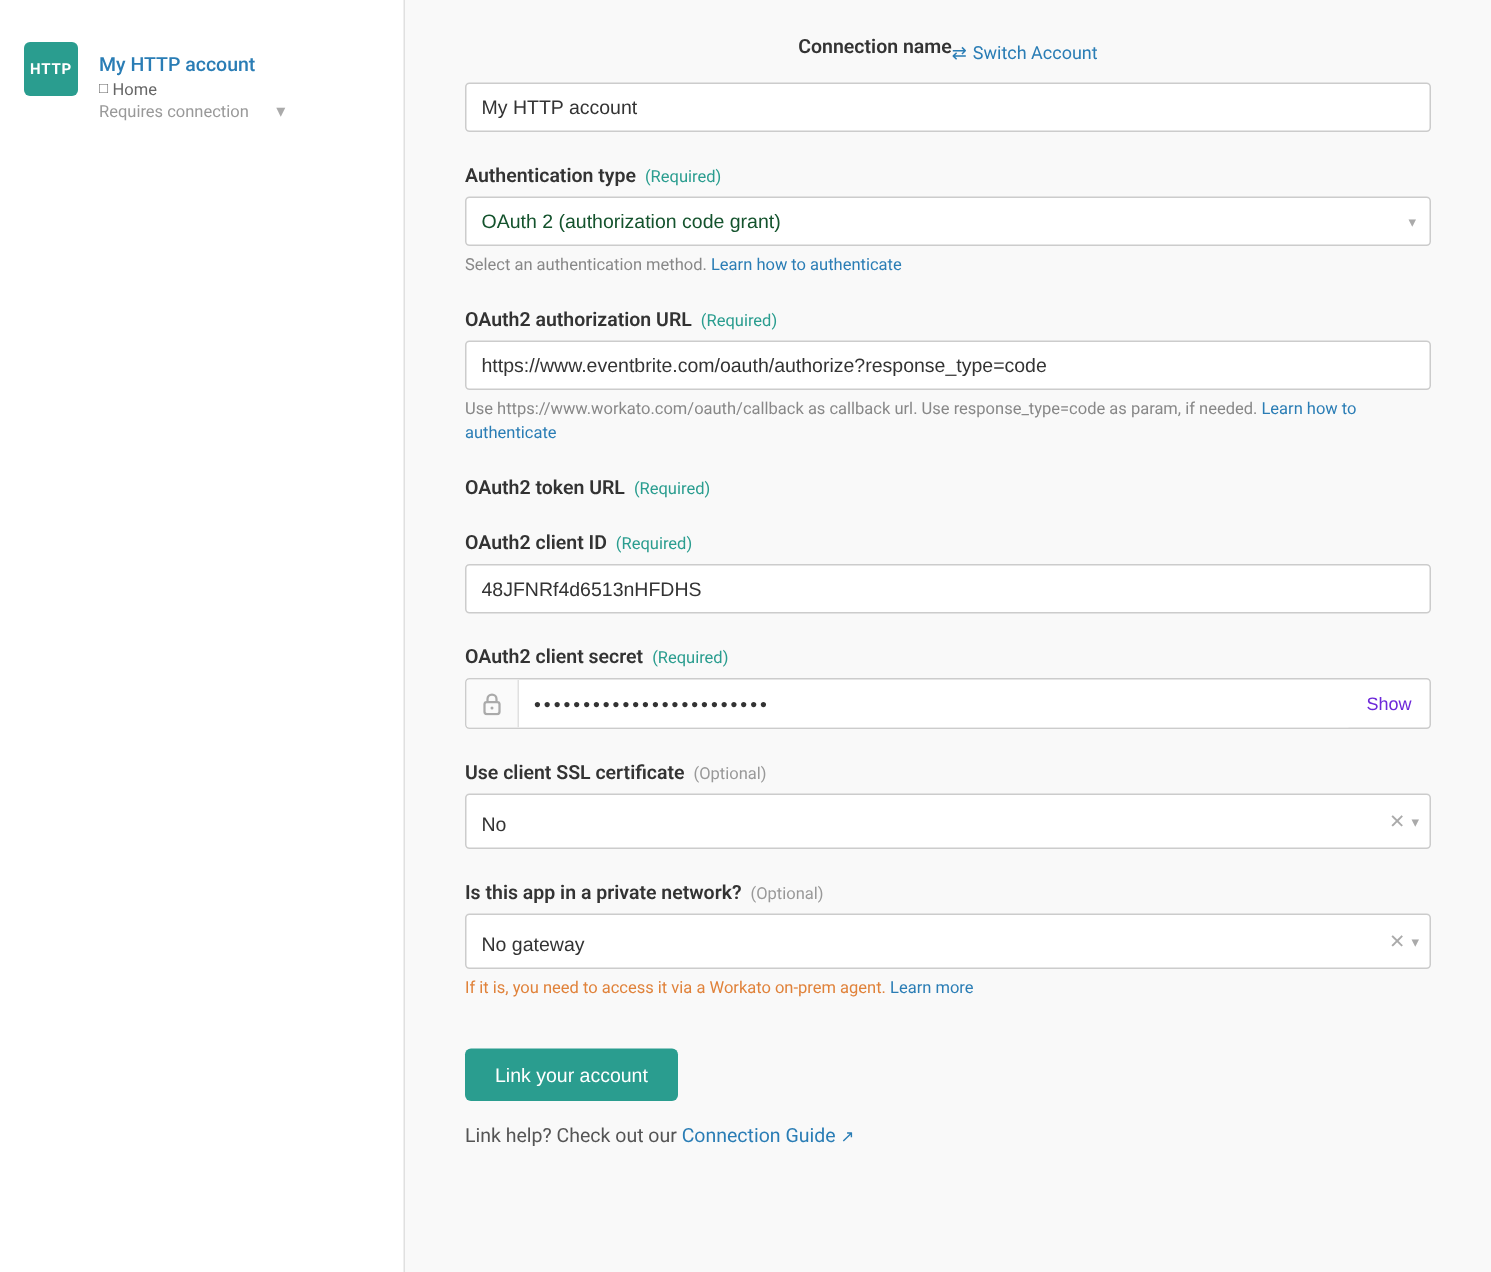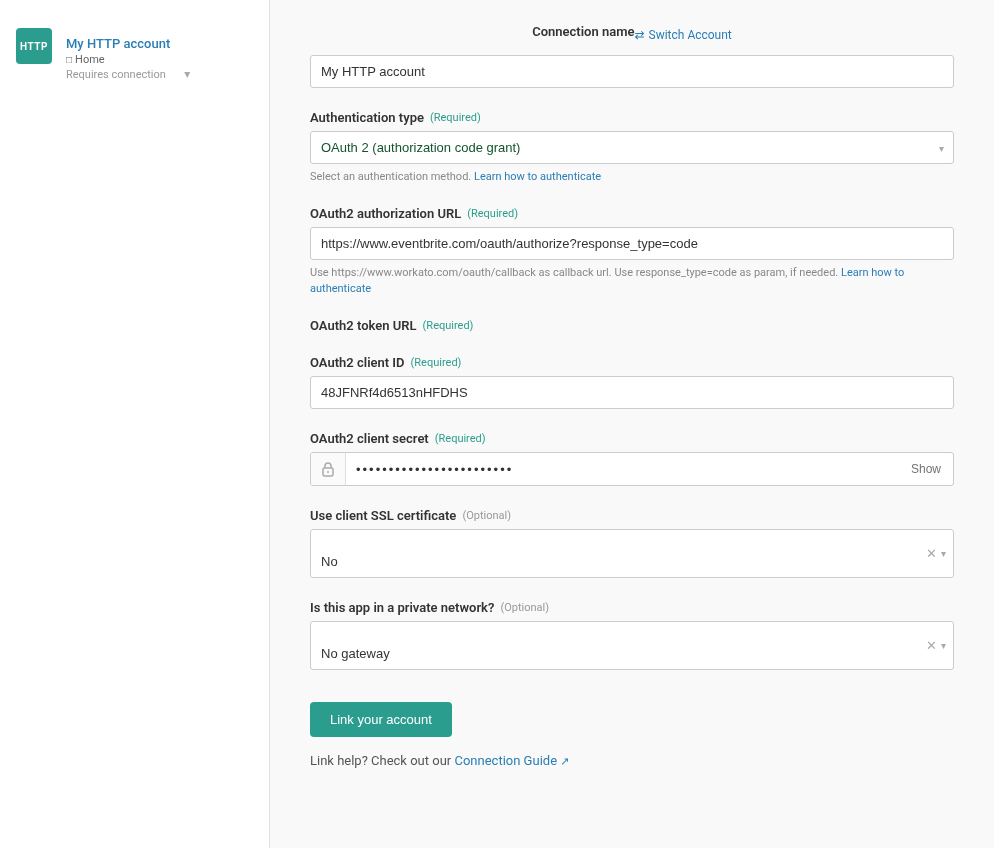--- a/index.html
+++ b/index.html
@@ -192,7 +192,7 @@
     }
     .show-btn {
       padding: 8px 12px;
-      color: #737373;
+      color: #6d28d9;
       font-size: 12px;
       cursor: pointer;
       background: none;

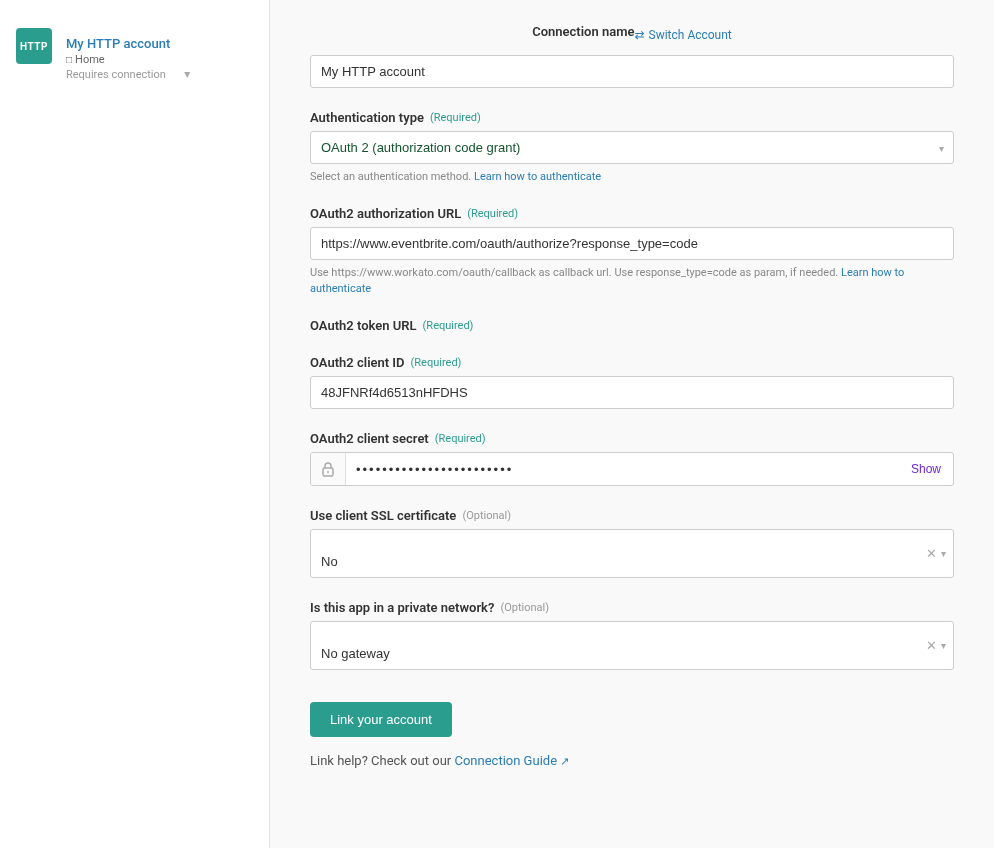--- a/index.html
+++ b/index.html
@@ -208,7 +208,7 @@
       width: 100%;
       border: 1px solid #ccc;
       border-radius: 3px;
-      padding: 24px 50px 8px 10px;
+      padding: 12px 50px 8px 10px;
       font-size: 13px;
       color: #333;
       background: #fff;

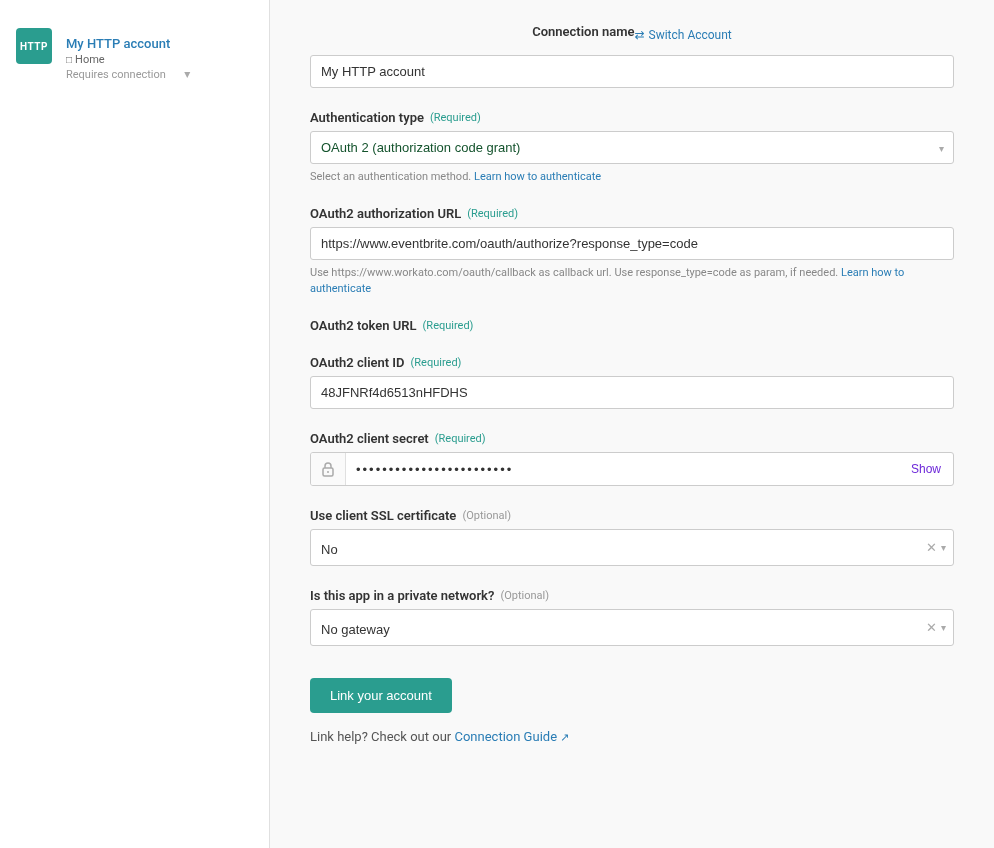--- a/index.html
+++ b/index.html
@@ -406,6 +406,10 @@
           <span class="select-down">▾</span>
         </div>
       </div>
+      <div class="field-hint">
+        <span style="color:#e0823a;">If it is, you need to access it via a Workato on-prem agent.</span>
+        <a class="link">Learn more</a>
+      </div>
     </div>
 
     <div>

